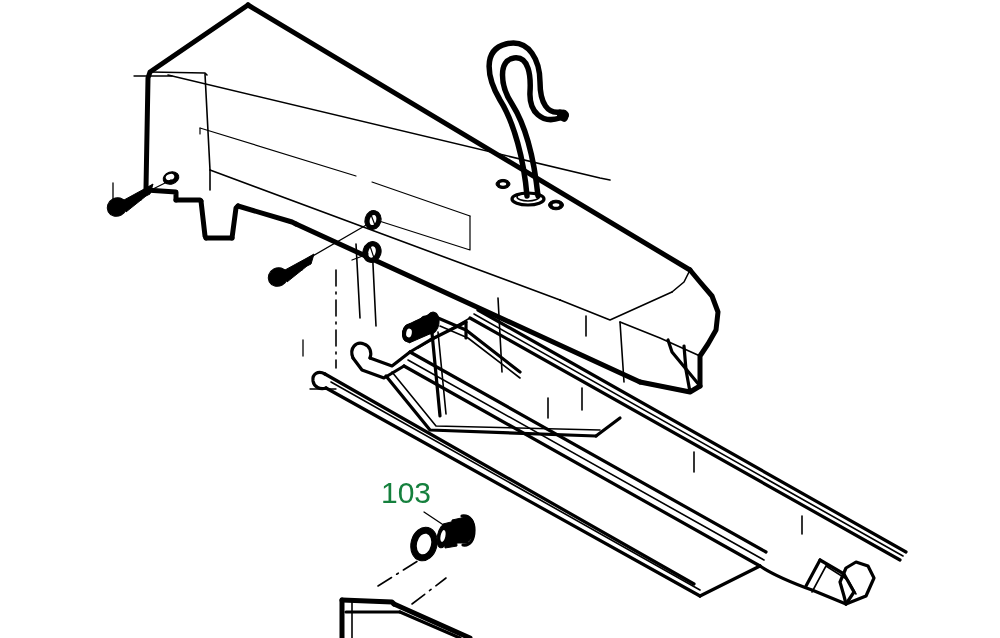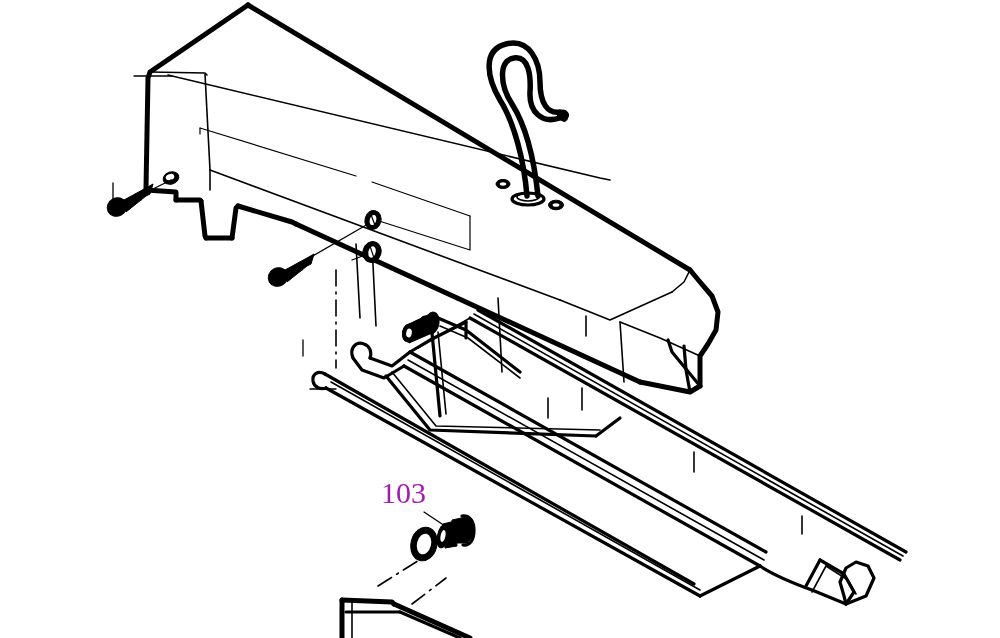--- a/index.html
+++ b/index.html
@@ -14,10 +14,10 @@
   #drawing{position:absolute;left:0;top:0;width:1000px;height:638px;}
   .callout-label{
     position:absolute;
-    font-family:Liberation Serif, serif;
+    font-family:Liberation Sans, sans-serif;
     font-size:30px;
     font-weight:400;
-    color:#a21caf;
+    color:#15803d;
     letter-spacing:0px;
     line-height:1;
     user-select:none;

